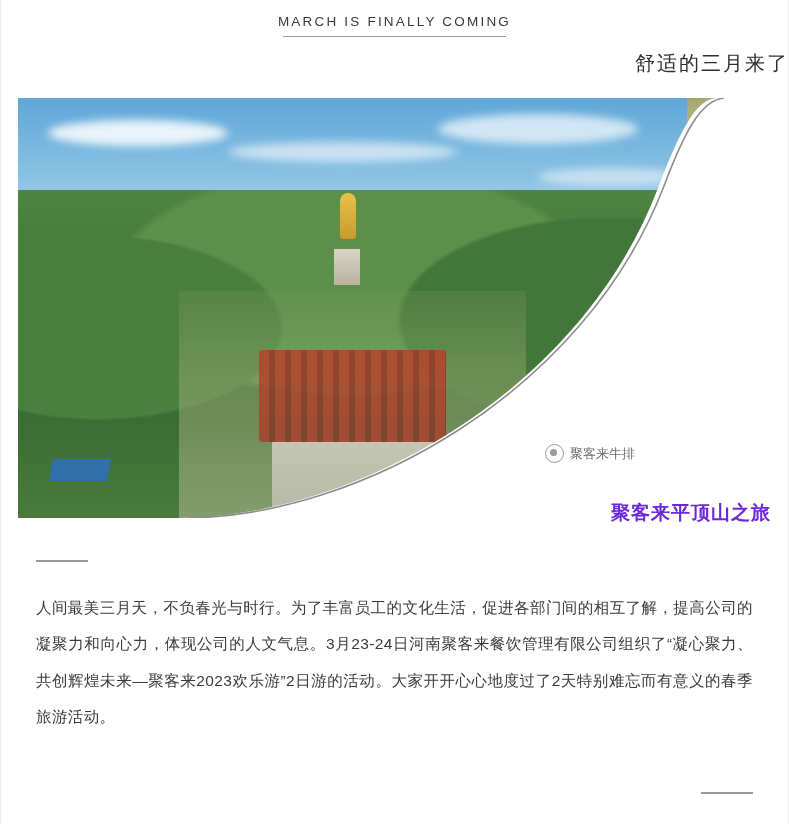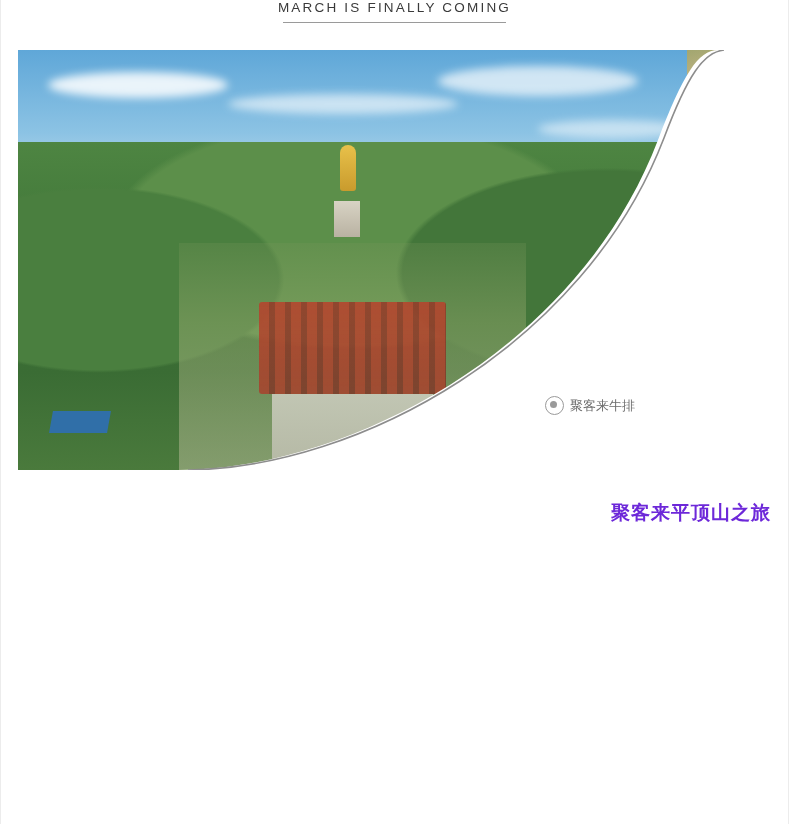--- a/index.html
+++ b/index.html
@@ -24,6 +24,7 @@
 
   
   .header {
+    padding-top: 14px;
     text-align: right;
   }
   .eyebrow-wrap {

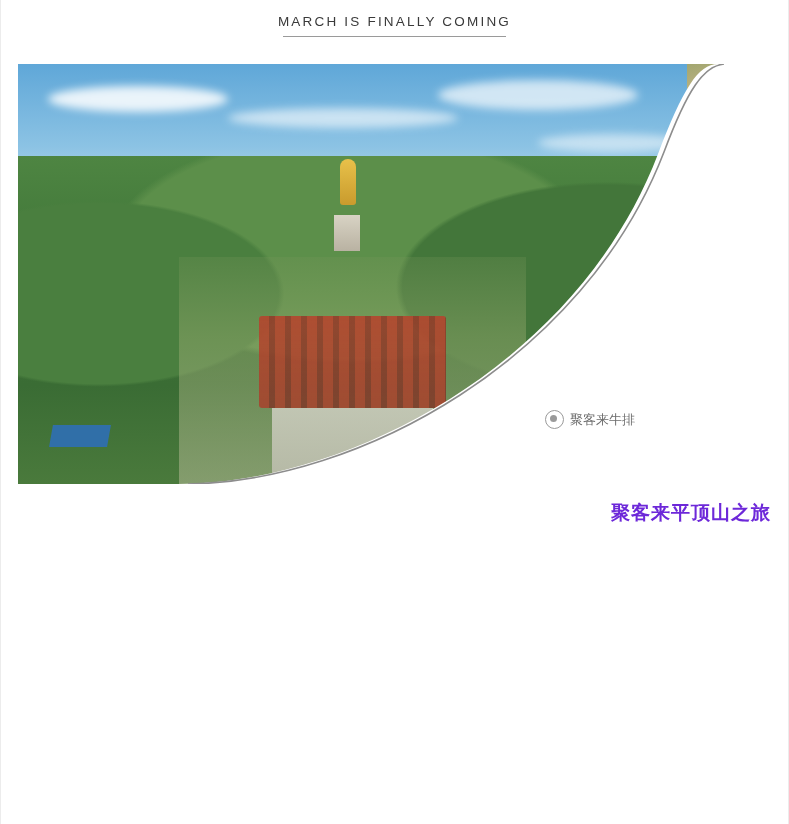--- a/index.html
+++ b/index.html
@@ -280,6 +280,7 @@
       <div class="eyebrow">MARCH IS FINALLY COMING</div>
     </div>
     <div class="eyebrow-rule"></div>
+    <div class="title-cn">舒适的三月来了</div>
   </div>
 
   <div class="media">

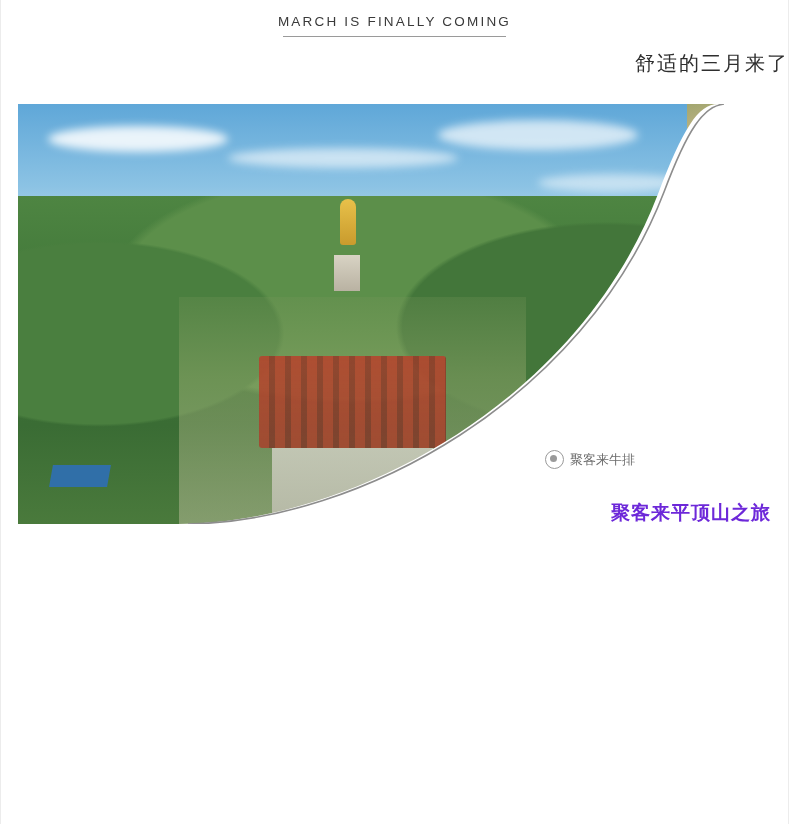--- a/index.html
+++ b/index.html
@@ -57,7 +57,7 @@
   
   .media {
     position: relative;
-    margin: 27px 18px 0 18px;
+    margin: 21px 18px 0 18px;
     height: 420px;
     overflow: hidden;
     background: #fdba74;

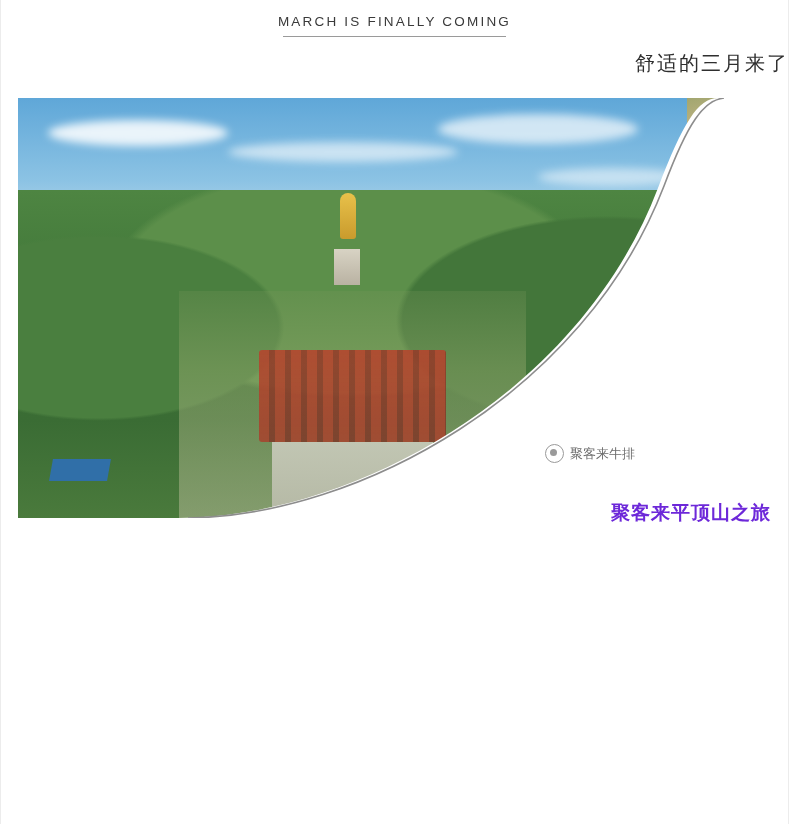--- a/index.html
+++ b/index.html
@@ -315,6 +315,11 @@
 
   <div class="caption">聚客来平顶山之旅</div>
 
+  <div class="body-wrap">
+    <div class="rule-top"></div>
+    <p class="paragraph">人间最美三月天，不负春光与时行。为了丰富员工的文化生活，促进各部门间的相互了解，提高公司的凝聚力和向心力，体现公司的人文气息。3月23-24日河南聚客来餐饮管理有限公司组织了“凝心聚力、共创辉煌未来—聚客来2023欢乐游”2日游的活动。大家开开心心地度过了2天特别难忘而有意义的春季旅游活动。</p>
+    <div class="rule-bottom"></div>
+  </div>
 
 </div>
 

